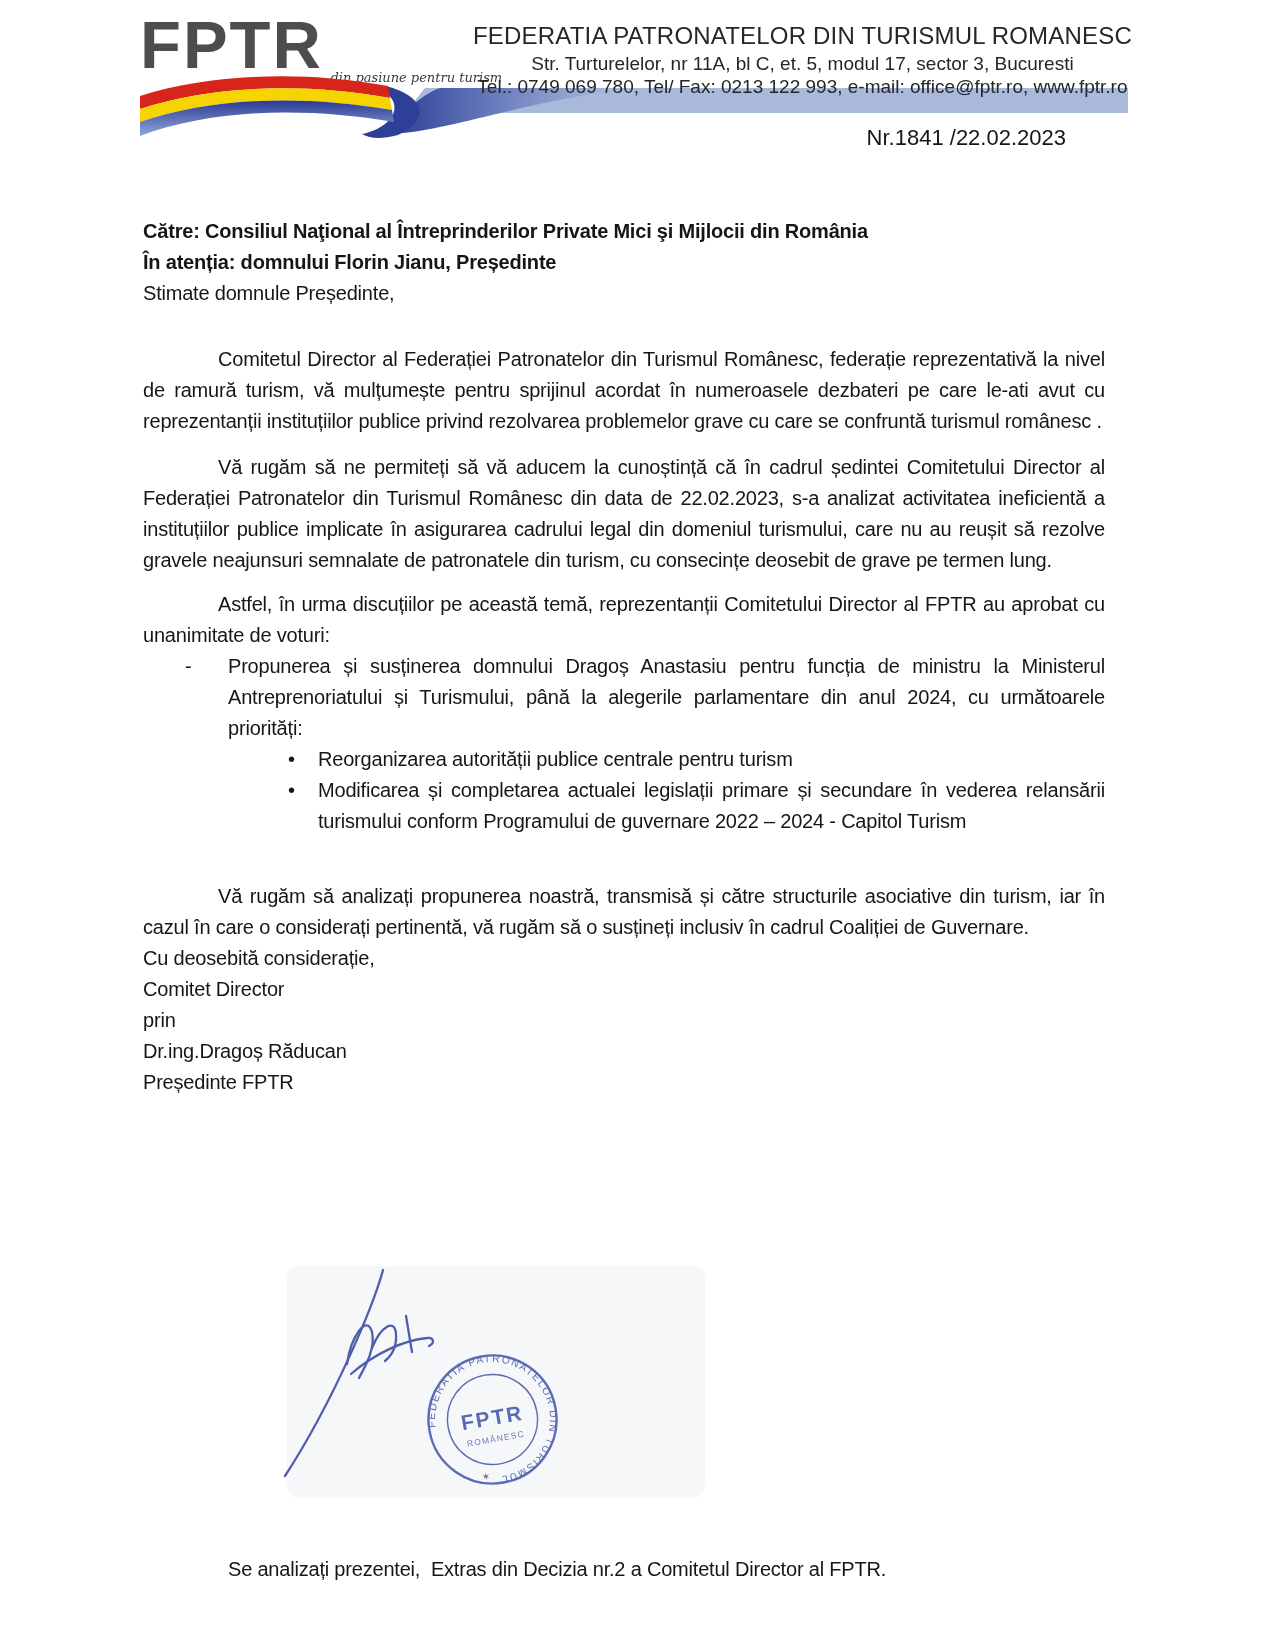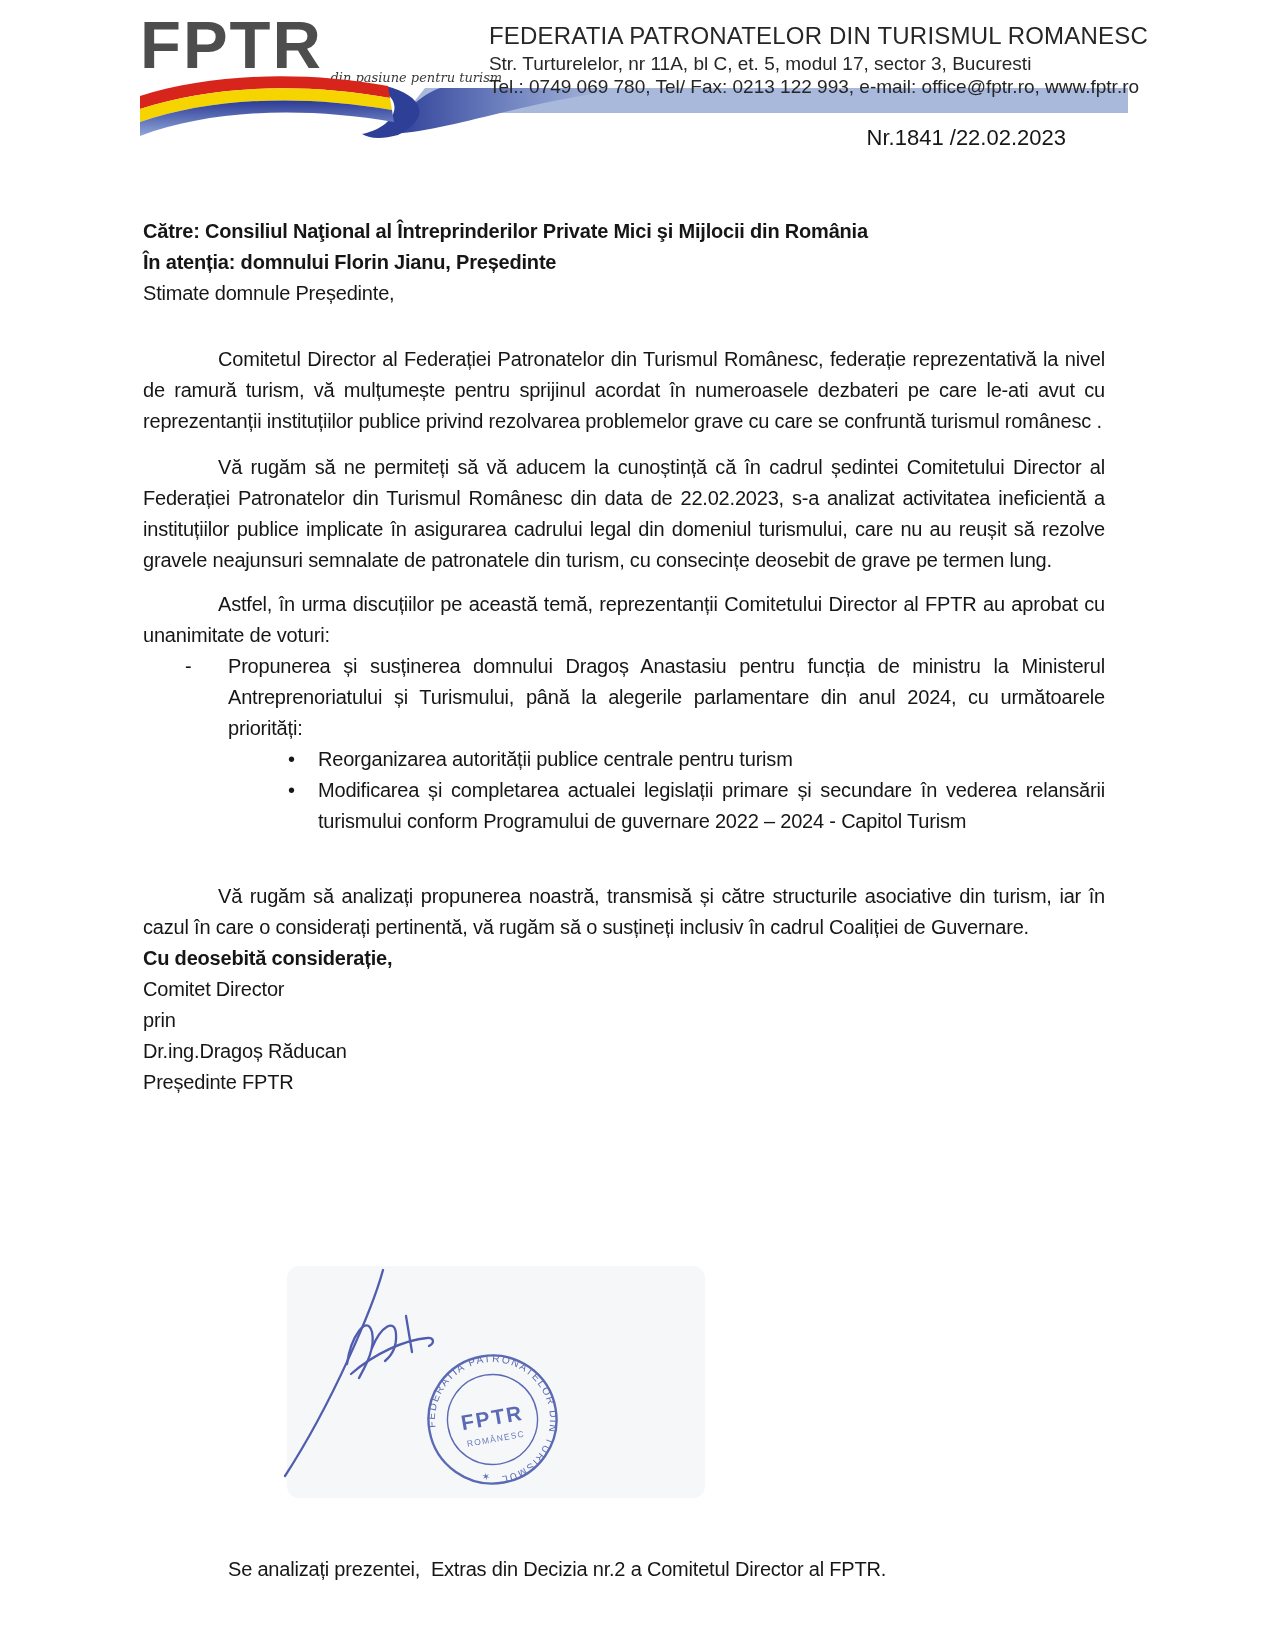--- a/index.html
+++ b/index.html
@@ -26,8 +26,8 @@
   }
   .ribbon-svg{position:absolute;left:140px;top:72px;width:990px;height:70px;}
   .org-block{
-    position:absolute;right:147px;top:22px;
-    text-align:left;line-height:1.15;
+    position:absolute;right:163px;top:22px;
+    text-align:center;line-height:1.15;
   }
   .org-name{font-size:24px;color:#262626;letter-spacing:.2px;margin-bottom:3px;}
   .org-addr,.org-tel{font-size:19px;color:#262626;margin-top:2px;}

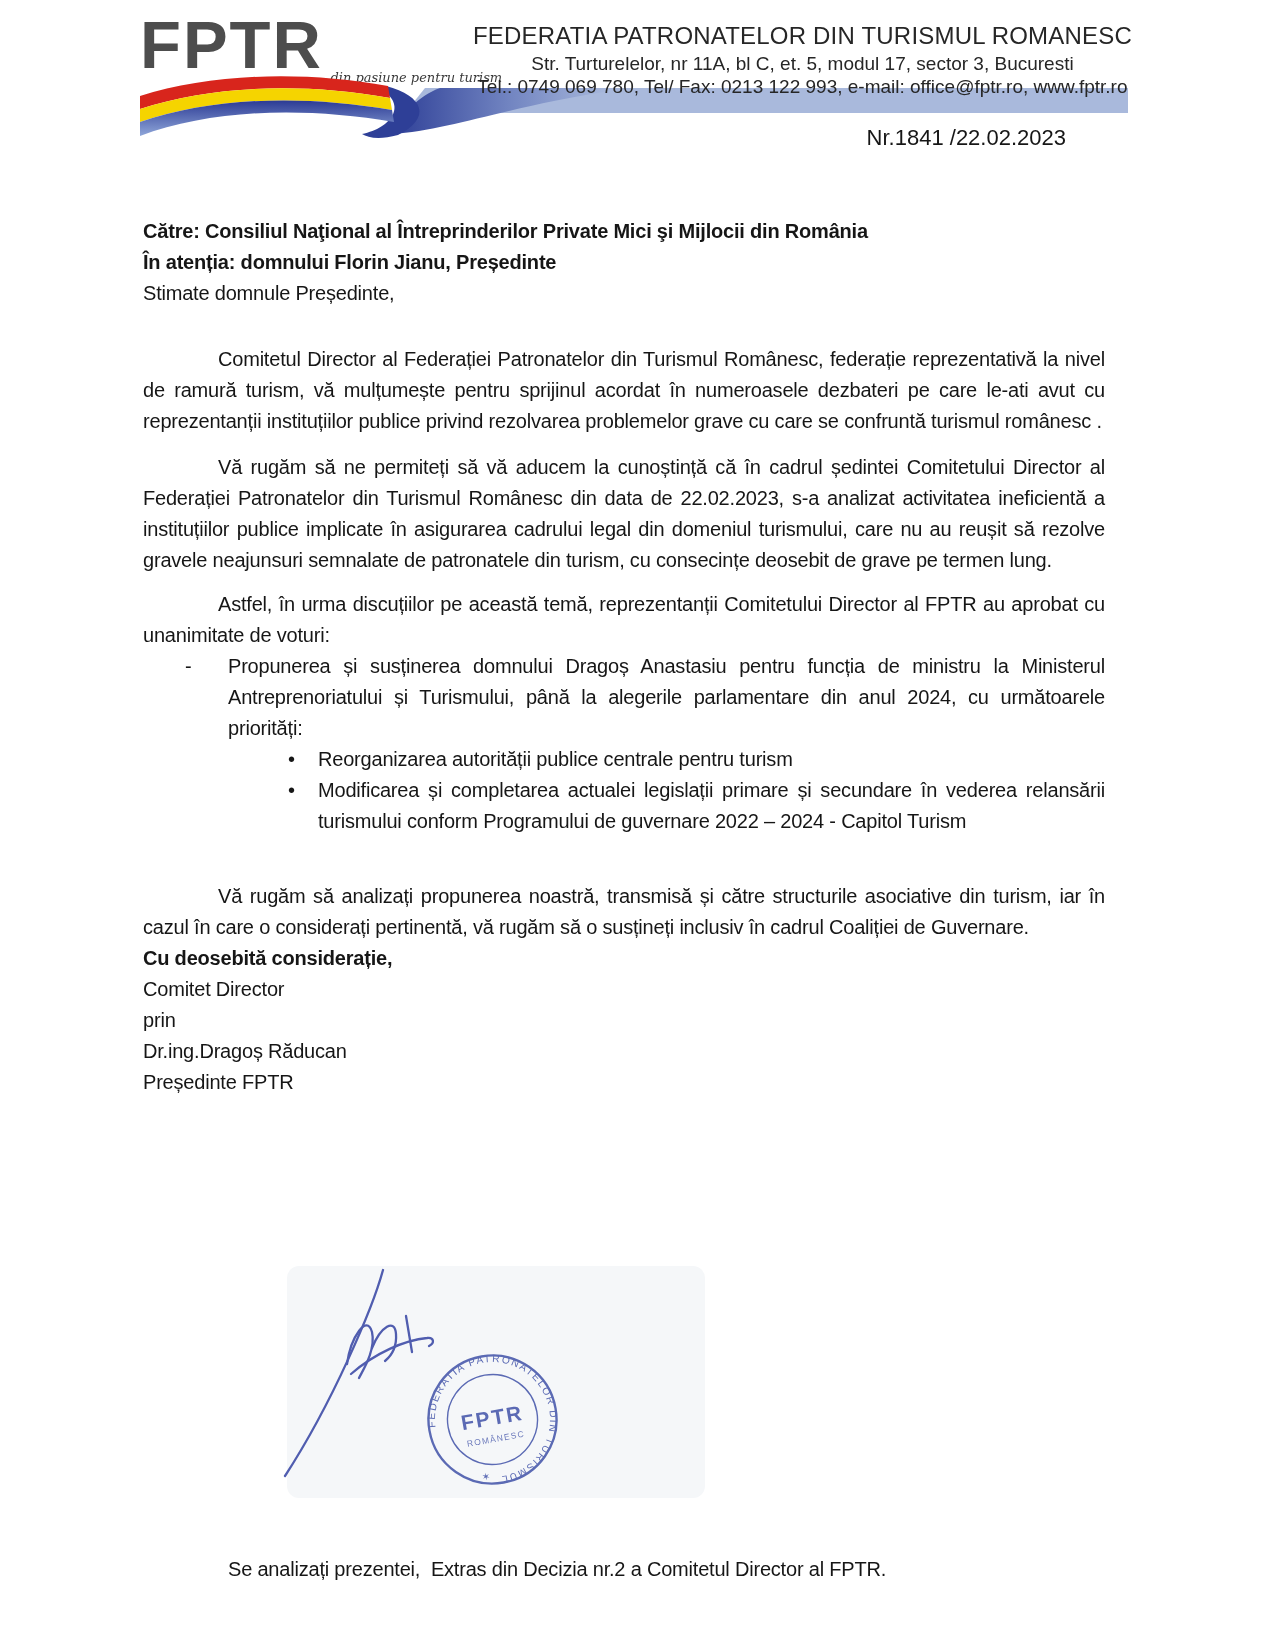--- a/index.html
+++ b/index.html
@@ -55,7 +55,7 @@
   ul.bullet-list{list-style:none;margin-left:145px;}
   ul.bullet-list li{position:relative;padding-left:30px;text-align:justify;}
   .marker{position:absolute;left:0;top:0;}
-  .closing{margin-top:59px;padding-left:84px;font-weight:bold;}
+  .closing{margin-top:59px;padding-left:84px;}
   .signatory{margin-top:15px;padding-left:84px;}
   
   .scan-tint{

